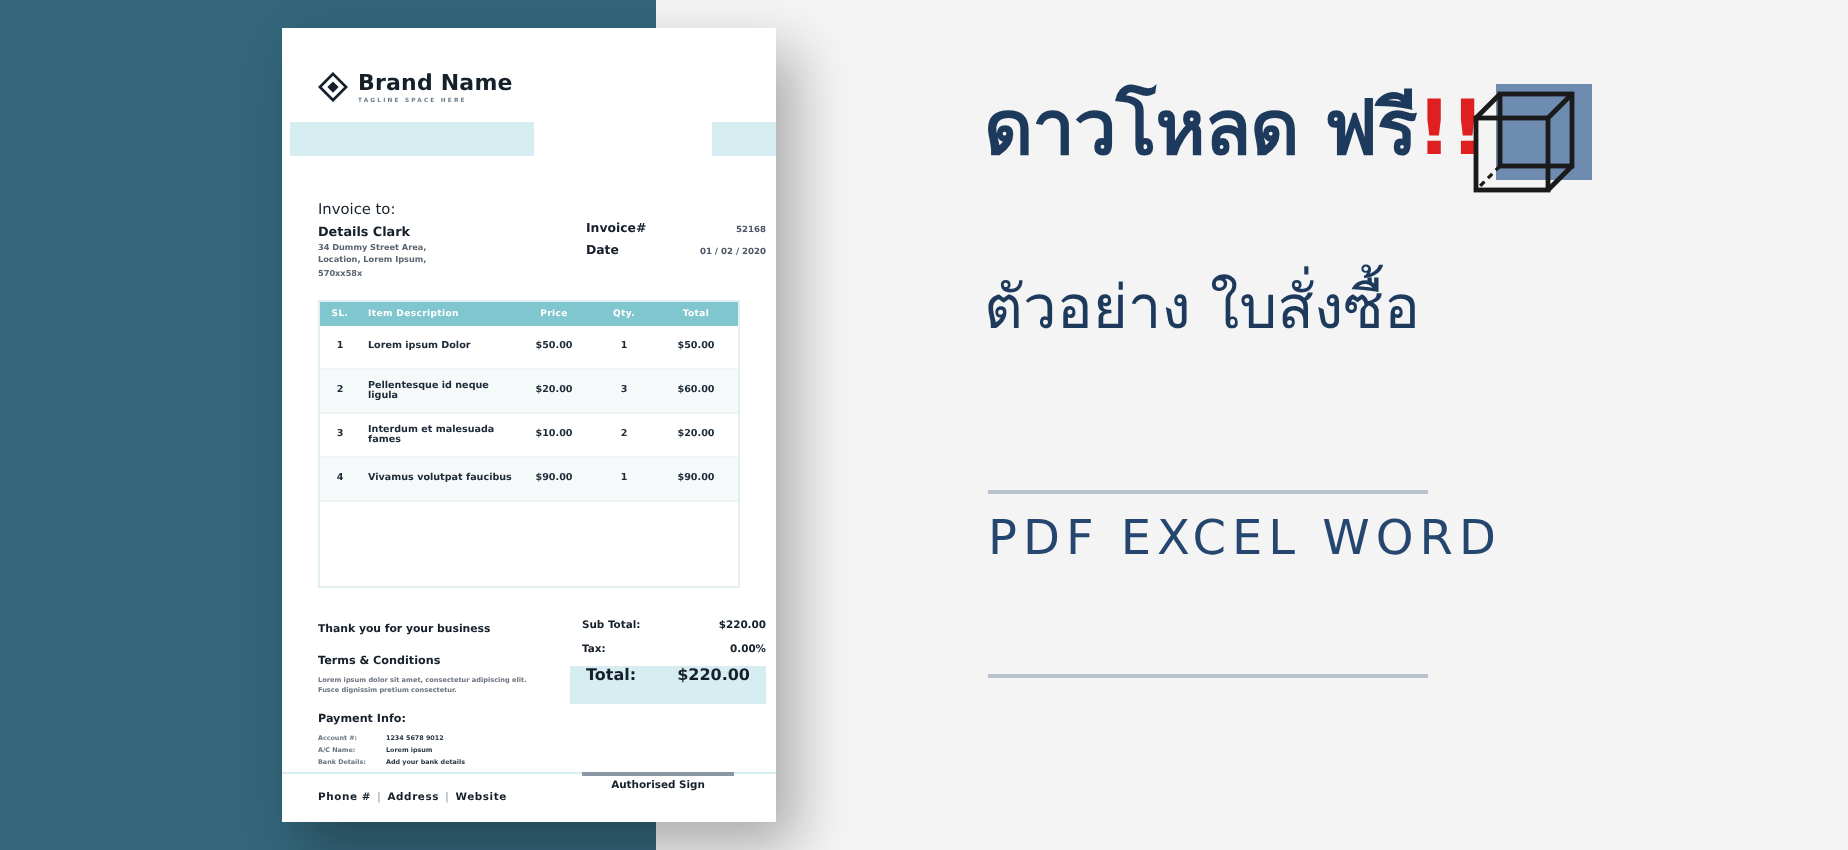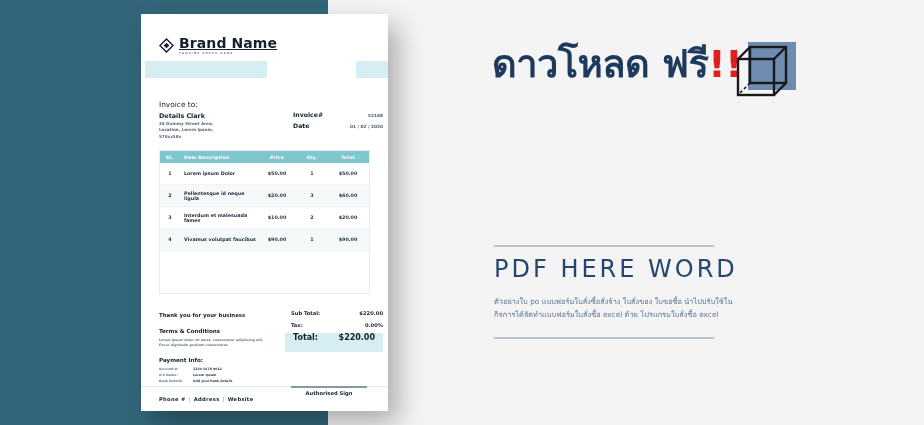--- a/index.html
+++ b/index.html
@@ -32,7 +32,7 @@
   .brand{position:absolute;left:18px;top:22px;display:flex;align-items:center;gap:5px;}
   .brand-mark{width:15px;height:15px;flex:0 0 15px;}
   .brand-txt{line-height:1;}
-  .brand-name{font-size:14px;font-weight:bold;color:#16202b;letter-spacing:.1px;text-decoration:underline;}
+  .brand-name{font-size:11px;font-weight:bold;color:#16202b;letter-spacing:.1px;}
   .brand-tag{font-size:2.9px;font-weight:bold;color:#6d7b86;letter-spacing:1.1px;margin-top:1.5px;}
 
   

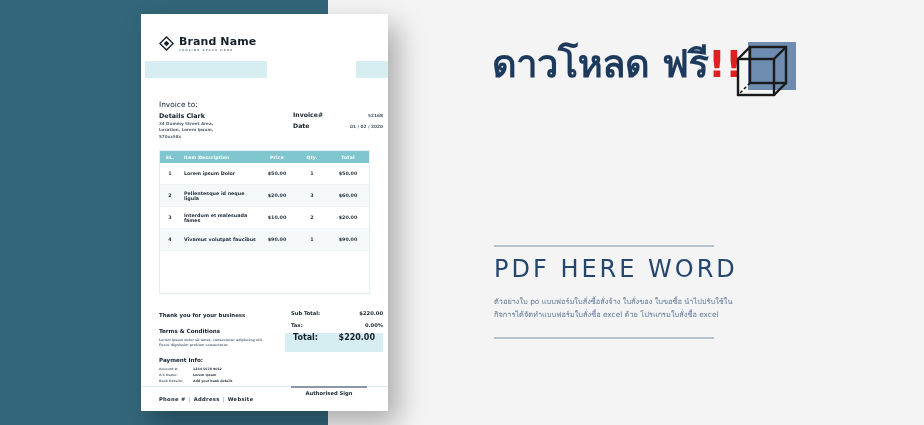--- a/index.html
+++ b/index.html
@@ -257,6 +257,7 @@
       <span>ดาวโหลด ฟรี</span><span class="bang">!!</span>
     </div>
     <div class="rp-title">
+      <div>ตัวอย่าง ใบสั่งซื้อ</div>
     </div>
     <div class="rp-rule"></div>
     <div class="rp-formats">PDF  HERE  WORD</div>

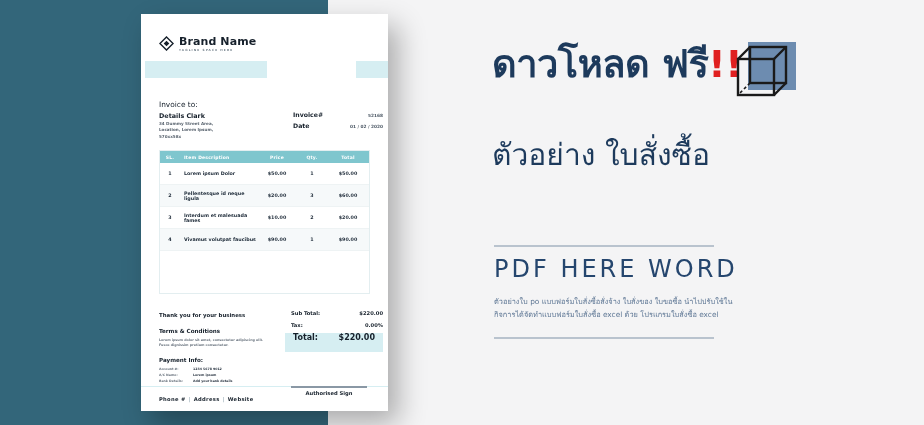--- a/index.html
+++ b/index.html
@@ -260,7 +260,7 @@
       <div>ตัวอย่าง ใบสั่งซื้อ</div>
     </div>
     <div class="rp-rule"></div>
-    <div class="rp-formats">PDF  HERE  WORD</div>
+    <div class="rp-formats">PDF  EXCEL  WORD</div>
     <div class="rp-foot">ตัวอย่างใบ po แบบฟอร์มใบสั่งซื้อสั่งจ้าง ใบสั่งของ ใบขอซื้อ นำไปปรับใช้ในกิจการได้จัดทำแบบฟอร์มใบสั่งซื้อ excel ด้วย โปรแกรมใบสั่งซื้อ excel</div>
     <div class="rp-rule2"></div>
   </div>

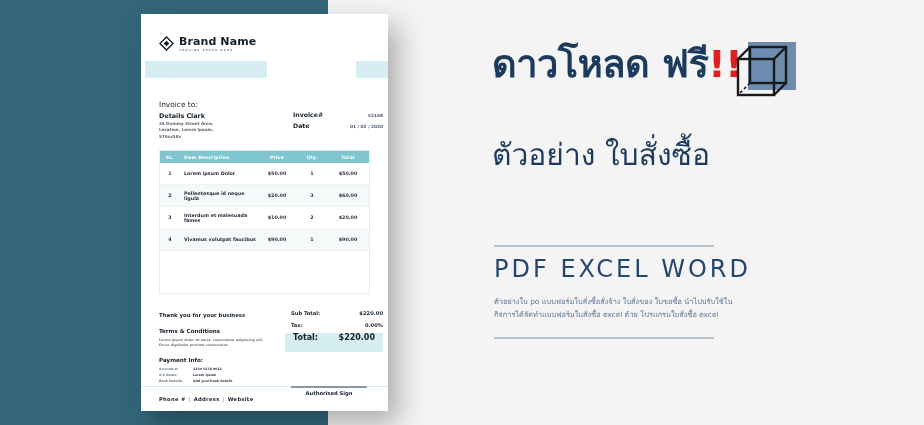--- a/index.html
+++ b/index.html
@@ -261,7 +261,6 @@
     </div>
     <div class="rp-rule"></div>
     <div class="rp-formats">PDF  EXCEL  WORD</div>
-    <div class="rp-foot">ตัวอย่างใบ po แบบฟอร์มใบสั่งซื้อสั่งจ้าง ใบสั่งของ ใบขอซื้อ นำไปปรับใช้ในกิจการได้จัดทำแบบฟอร์มใบสั่งซื้อ excel ด้วย โปรแกรมใบสั่งซื้อ excel</div>
     <div class="rp-rule2"></div>
   </div>
 

